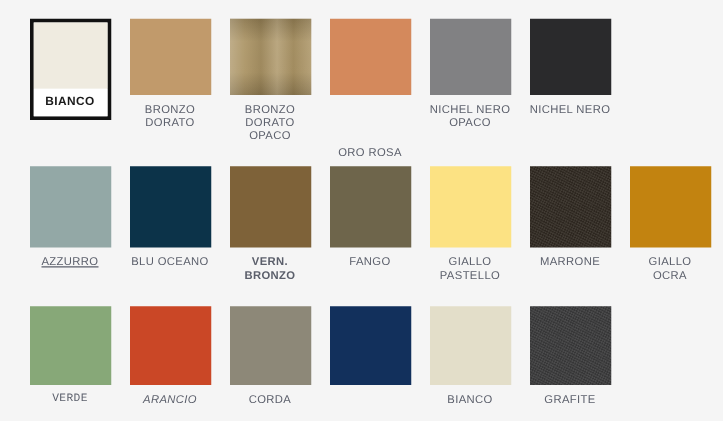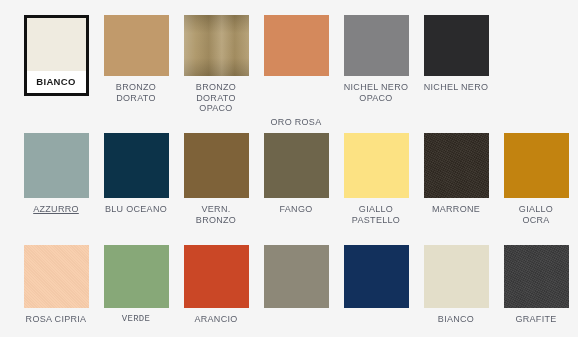--- a/index.html
+++ b/index.html
@@ -202,7 +202,7 @@
         <div class="swatch-chip">
           <div class="chip-fill" style="background-color: rgb(126, 98, 57);"></div>
         </div>
-        <div class="swatch-label" style="color: rgb(91, 95, 107);">VERN.
+        <div class="swatch-label" style="color: rgb(91, 95, 107); font-weight: bold;">VERN.
 BRONZO</div>
       </div>
       <div class="swatch-cell">

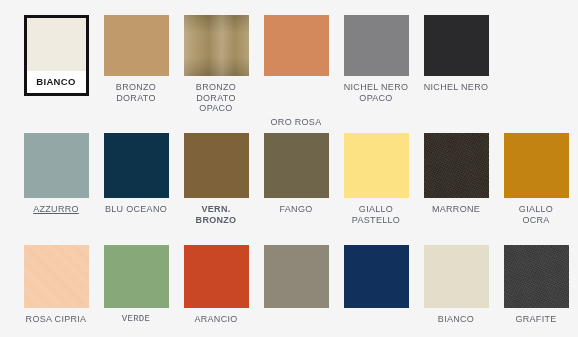--- a/index.html
+++ b/index.html
@@ -235,12 +235,6 @@
     <div class="swatch-row" data-row="2">
       <div class="swatch-cell">
         <div class="swatch-chip">
-          <div class="chip-fill tex-speckle" style="background-color: rgb(248, 205, 171);"></div>
-        </div>
-        <div class="swatch-label" style="color: rgb(91, 95, 107);">ROSA CIPRIA</div>
-      </div>
-      <div class="swatch-cell">
-        <div class="swatch-chip">
           <div class="chip-fill" style="background-color: rgb(135, 168, 120);"></div>
         </div>
         <div class="swatch-label" style="color: rgb(91, 95, 107); font-family: Liberation Mono, monospace;">VERDE</div>

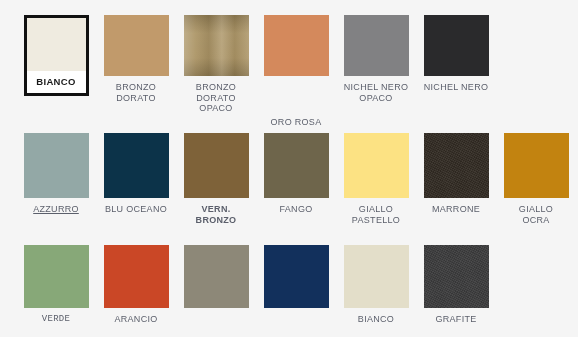--- a/index.html
+++ b/index.html
@@ -243,7 +243,7 @@
         <div class="swatch-chip">
           <div class="chip-fill" style="background-color: rgb(202, 71, 38);"></div>
         </div>
-        <div class="swatch-label" style="color: rgb(91, 95, 107);">ARANCIO</div>
+        <div class="swatch-label" style="color: rgb(91, 95, 107); font-style: italic;">ARANCIO</div>
       </div>
       <div class="swatch-cell">
         <div class="swatch-chip">

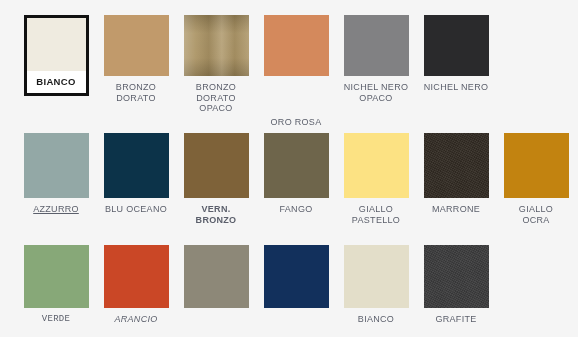--- a/index.html
+++ b/index.html
@@ -249,6 +249,7 @@
         <div class="swatch-chip">
           <div class="chip-fill" style="background-color: rgb(141, 136, 120);"></div>
         </div>
+        <div class="swatch-label" style="color: rgb(91, 95, 107);">CORDA</div>
       </div>
       <div class="swatch-cell">
         <div class="swatch-chip">

